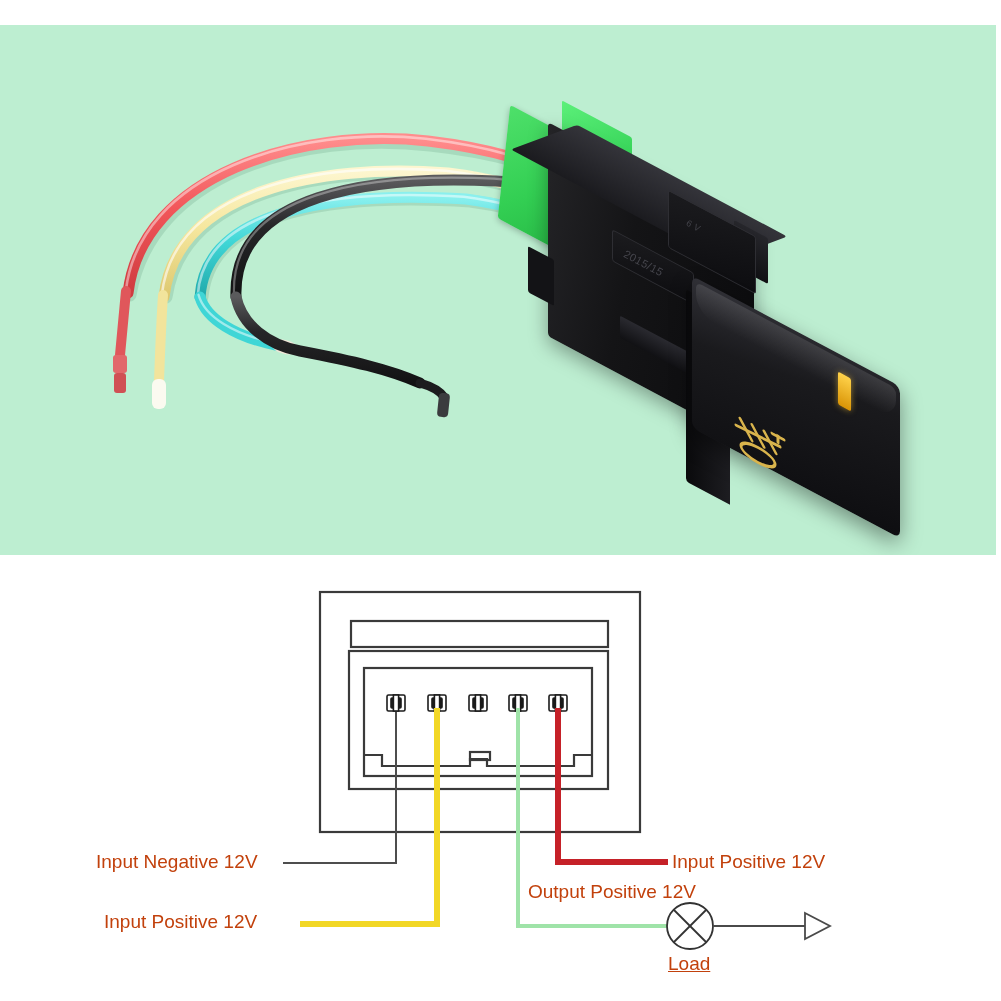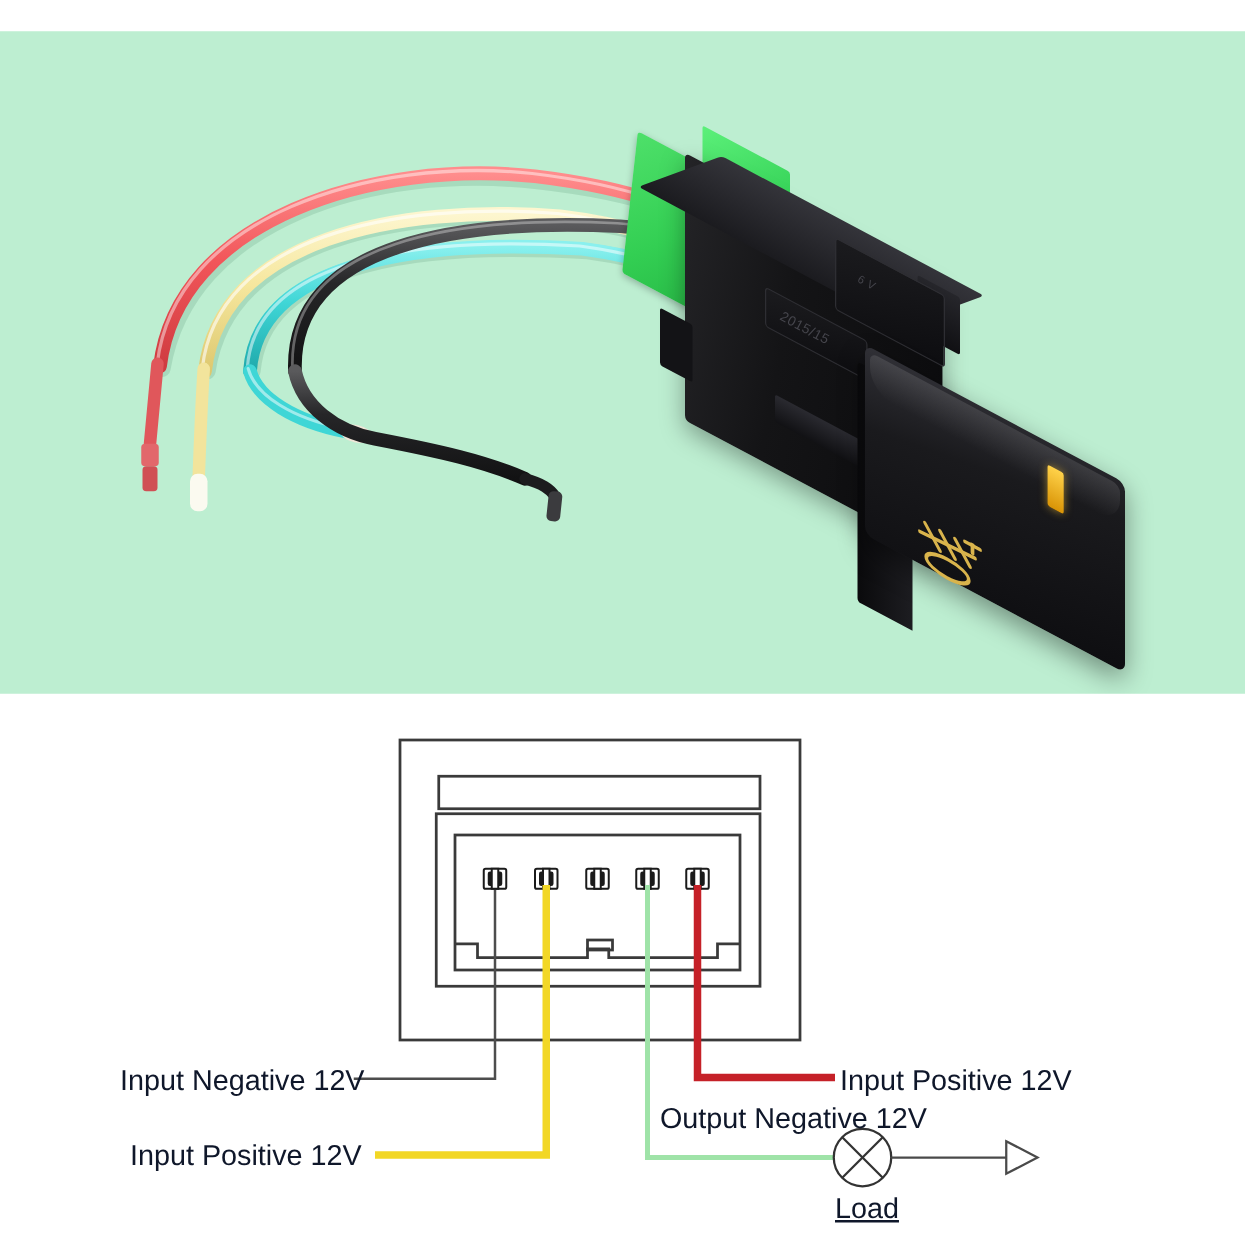--- a/index.html
+++ b/index.html
@@ -194,8 +194,8 @@
   }
   .dlabel {
     position: absolute;
-    color: #0f172a;
-    font-size: 23px;
+    color: #c2410c;
+    font-size: 19px;
     white-space: nowrap;
     font-family: "Liberation Sans", sans-serif;
   }

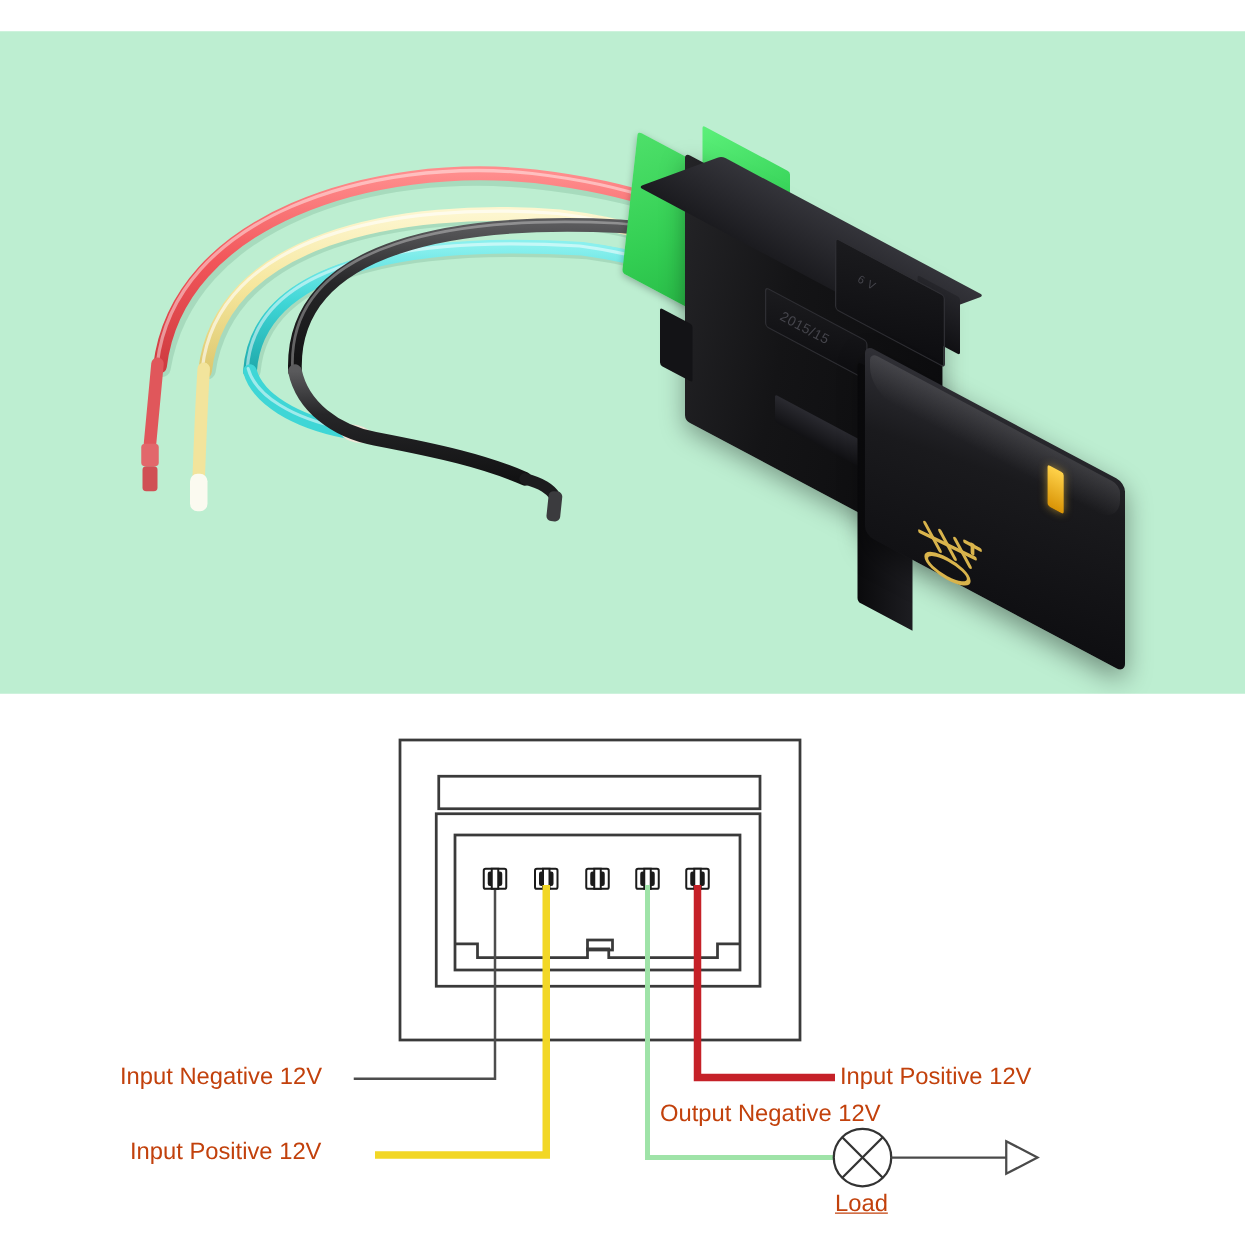--- a/index.html
+++ b/index.html
@@ -386,7 +386,7 @@
 
   <div class="dlabel" id="label-input-positive-red">Input Positive 12V</div>
 
-  <div class="dlabel" id="label-output-positive">Output Negative 12V</div>
+  <div class="dlabel" id="label-output-positive">Output Positive 12V</div>
 
   <div class="dlabel" id="label-load">Load</div>
 

